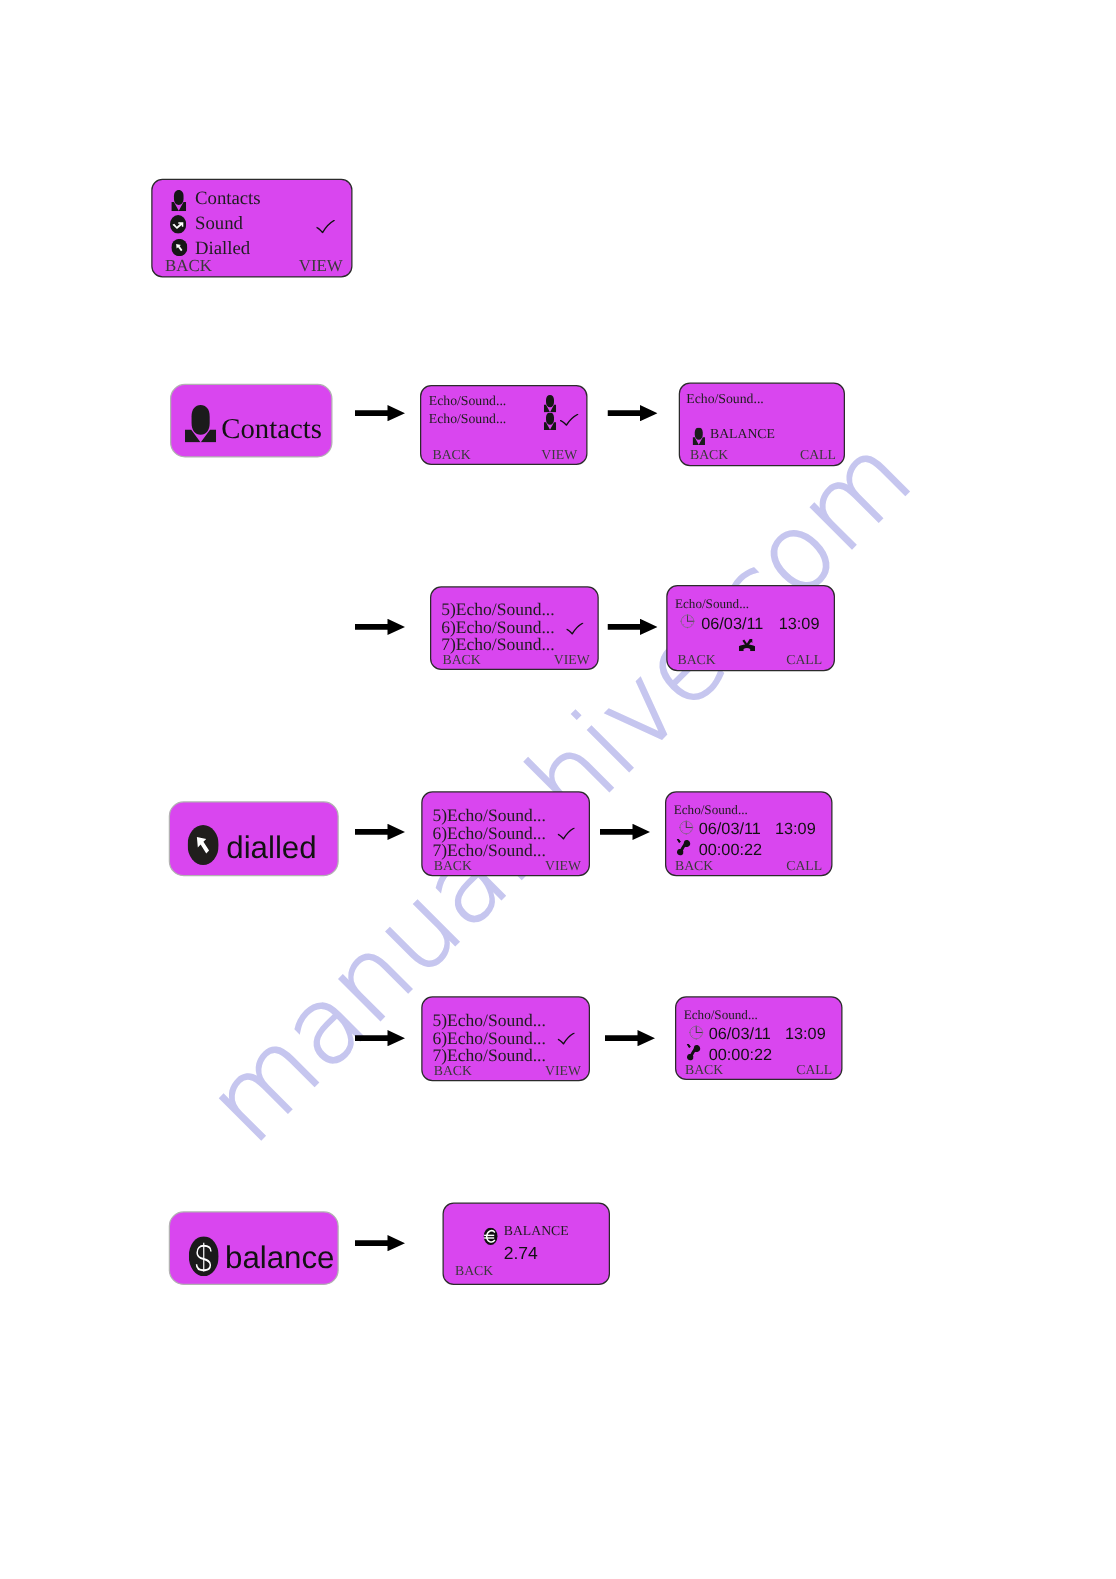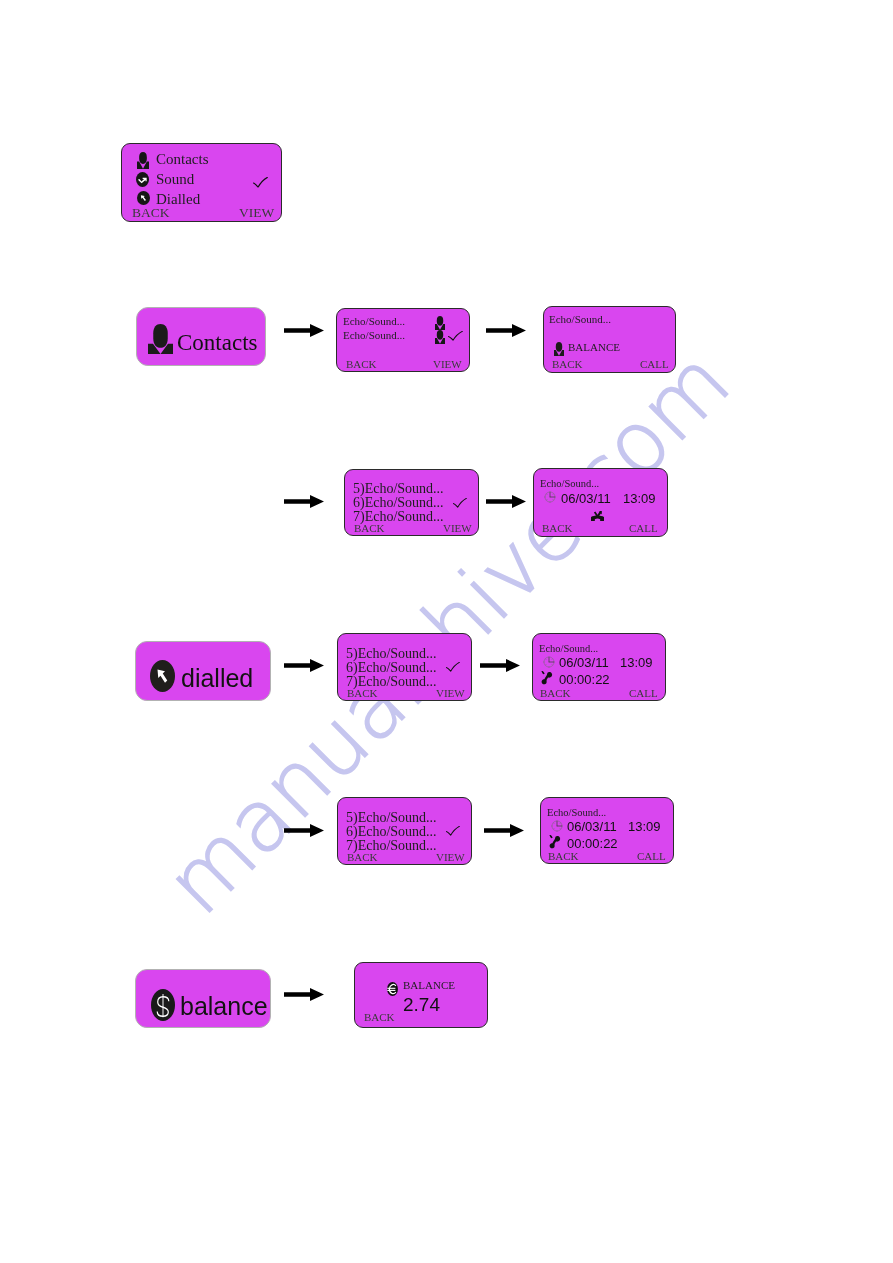--- a/index.html
+++ b/index.html
@@ -335,7 +335,7 @@
         </svg>
       </span>
     <span class="scr-text" style="left:48px;top:16px;font-size:11px;">BALANCE</span>
-    <span class="scr-mono" style="left:48px;top:31px;font-size:19px;">2.74</span>
+    <span class="scr-mono" style="left:48px;top:31px;font-size:14px;">2.74</span>
     <span class="soft" style="left:9px;top:48px;font-size:11px;">BACK</span>
   </div>
 </div>

